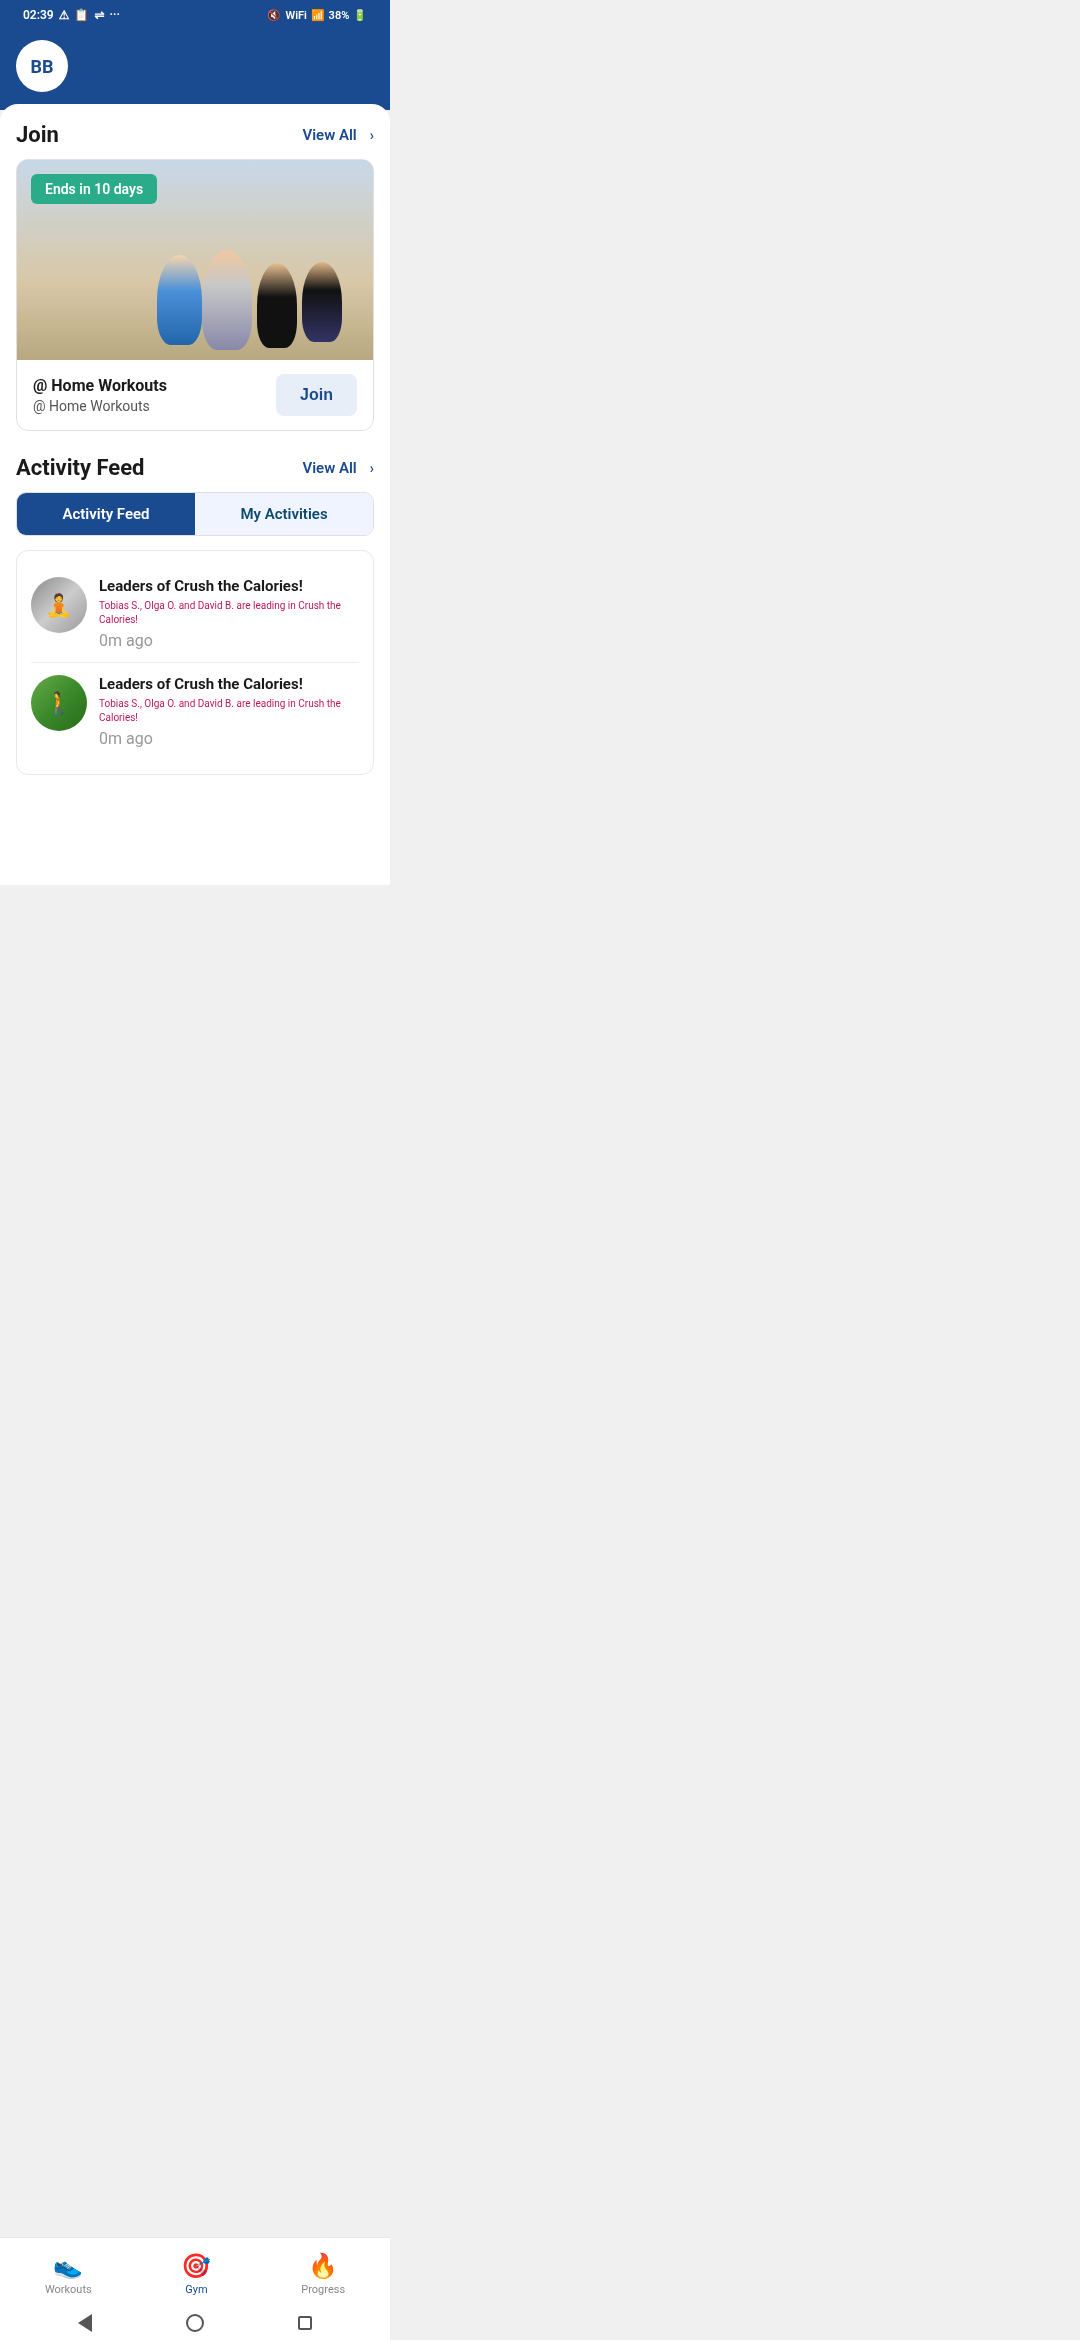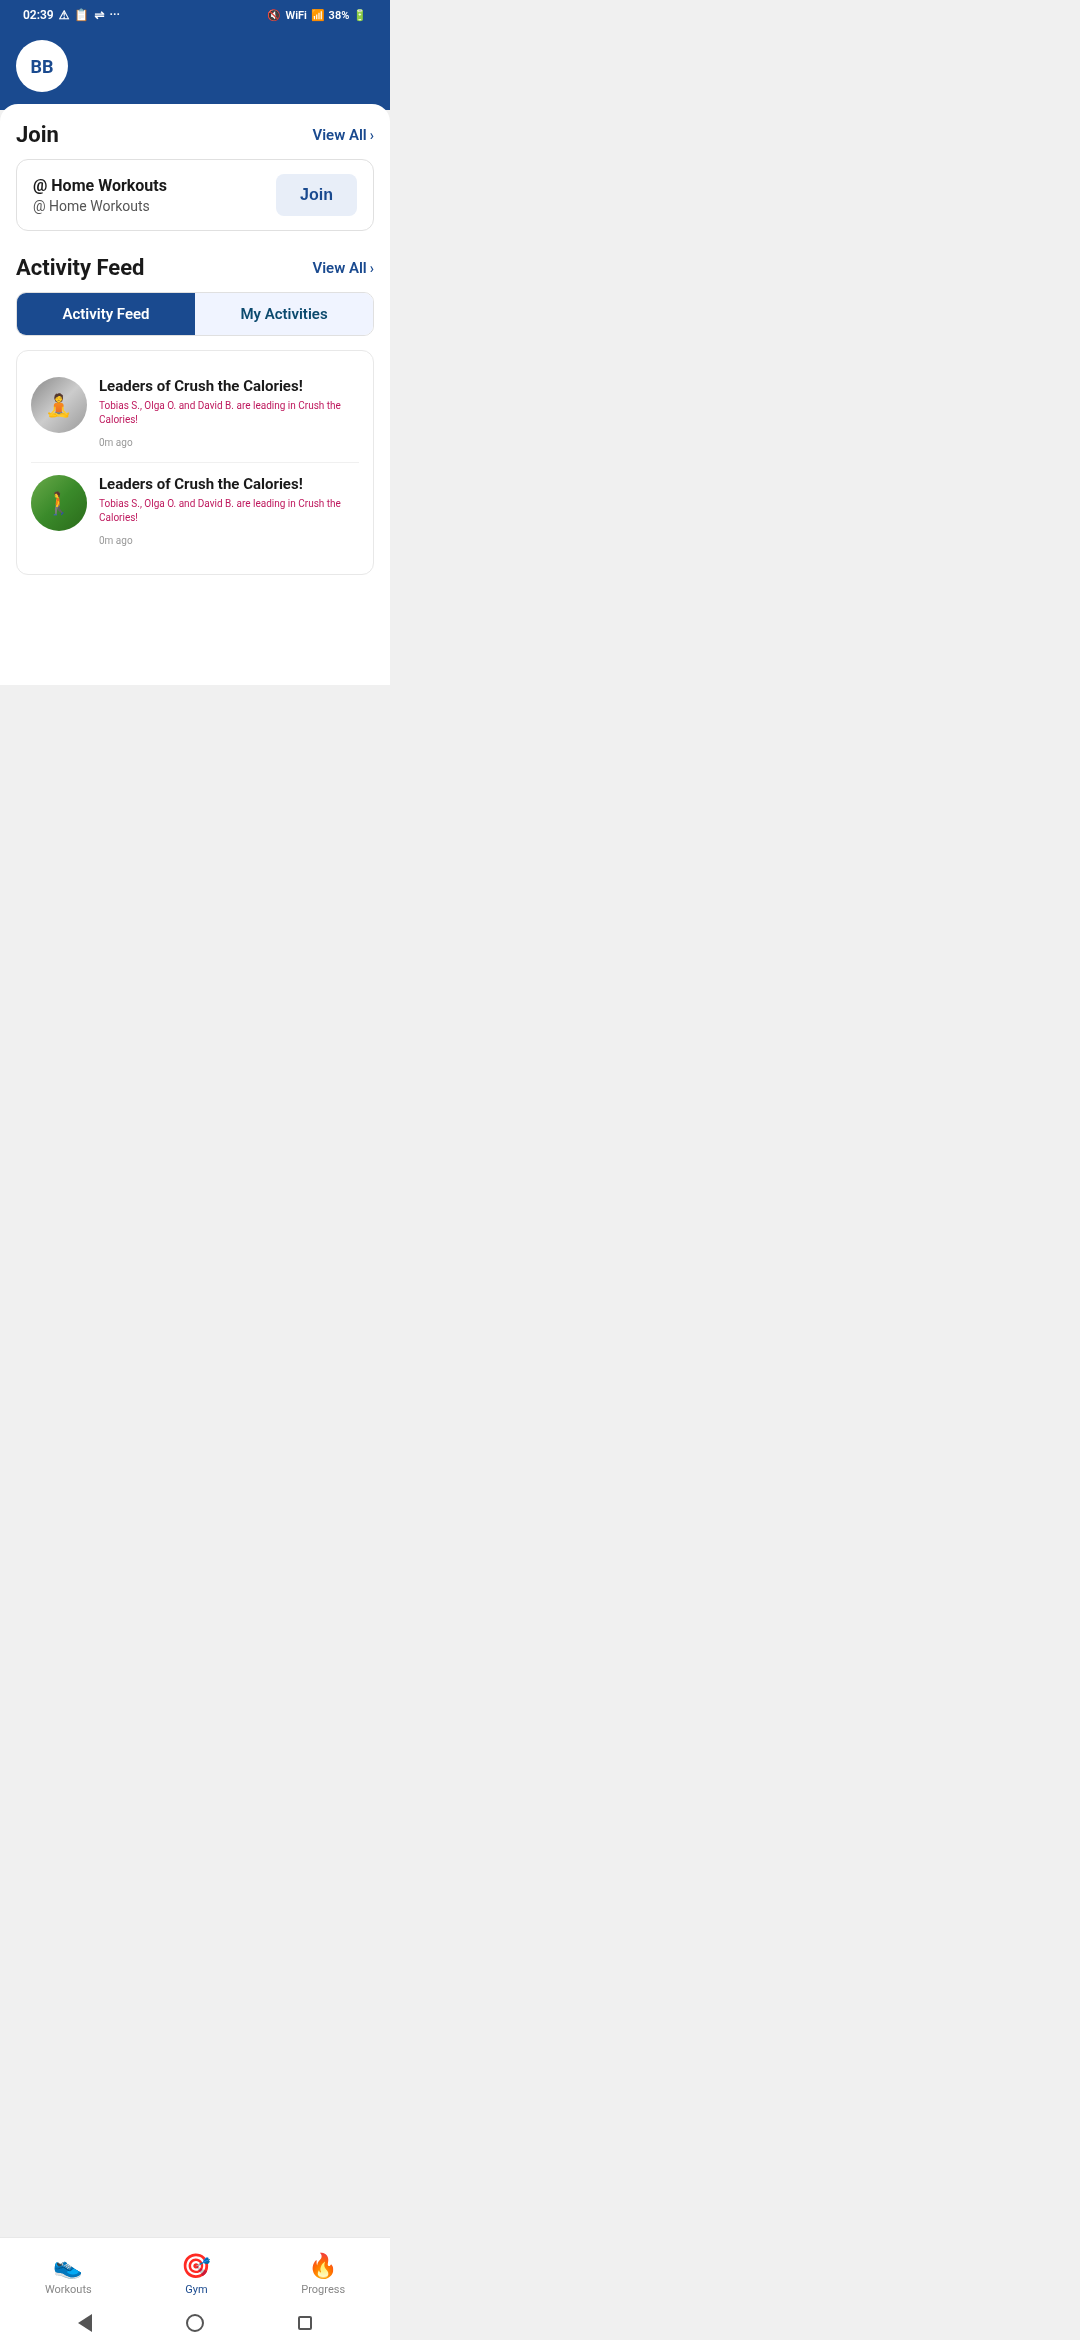--- a/index.html
+++ b/index.html
@@ -74,7 +74,7 @@
       font-weight: 600;
       display: flex;
       align-items: center;
-      gap: 3px;
+      gap: 13px;
       text-decoration: none;
     }
     .chevron-right {

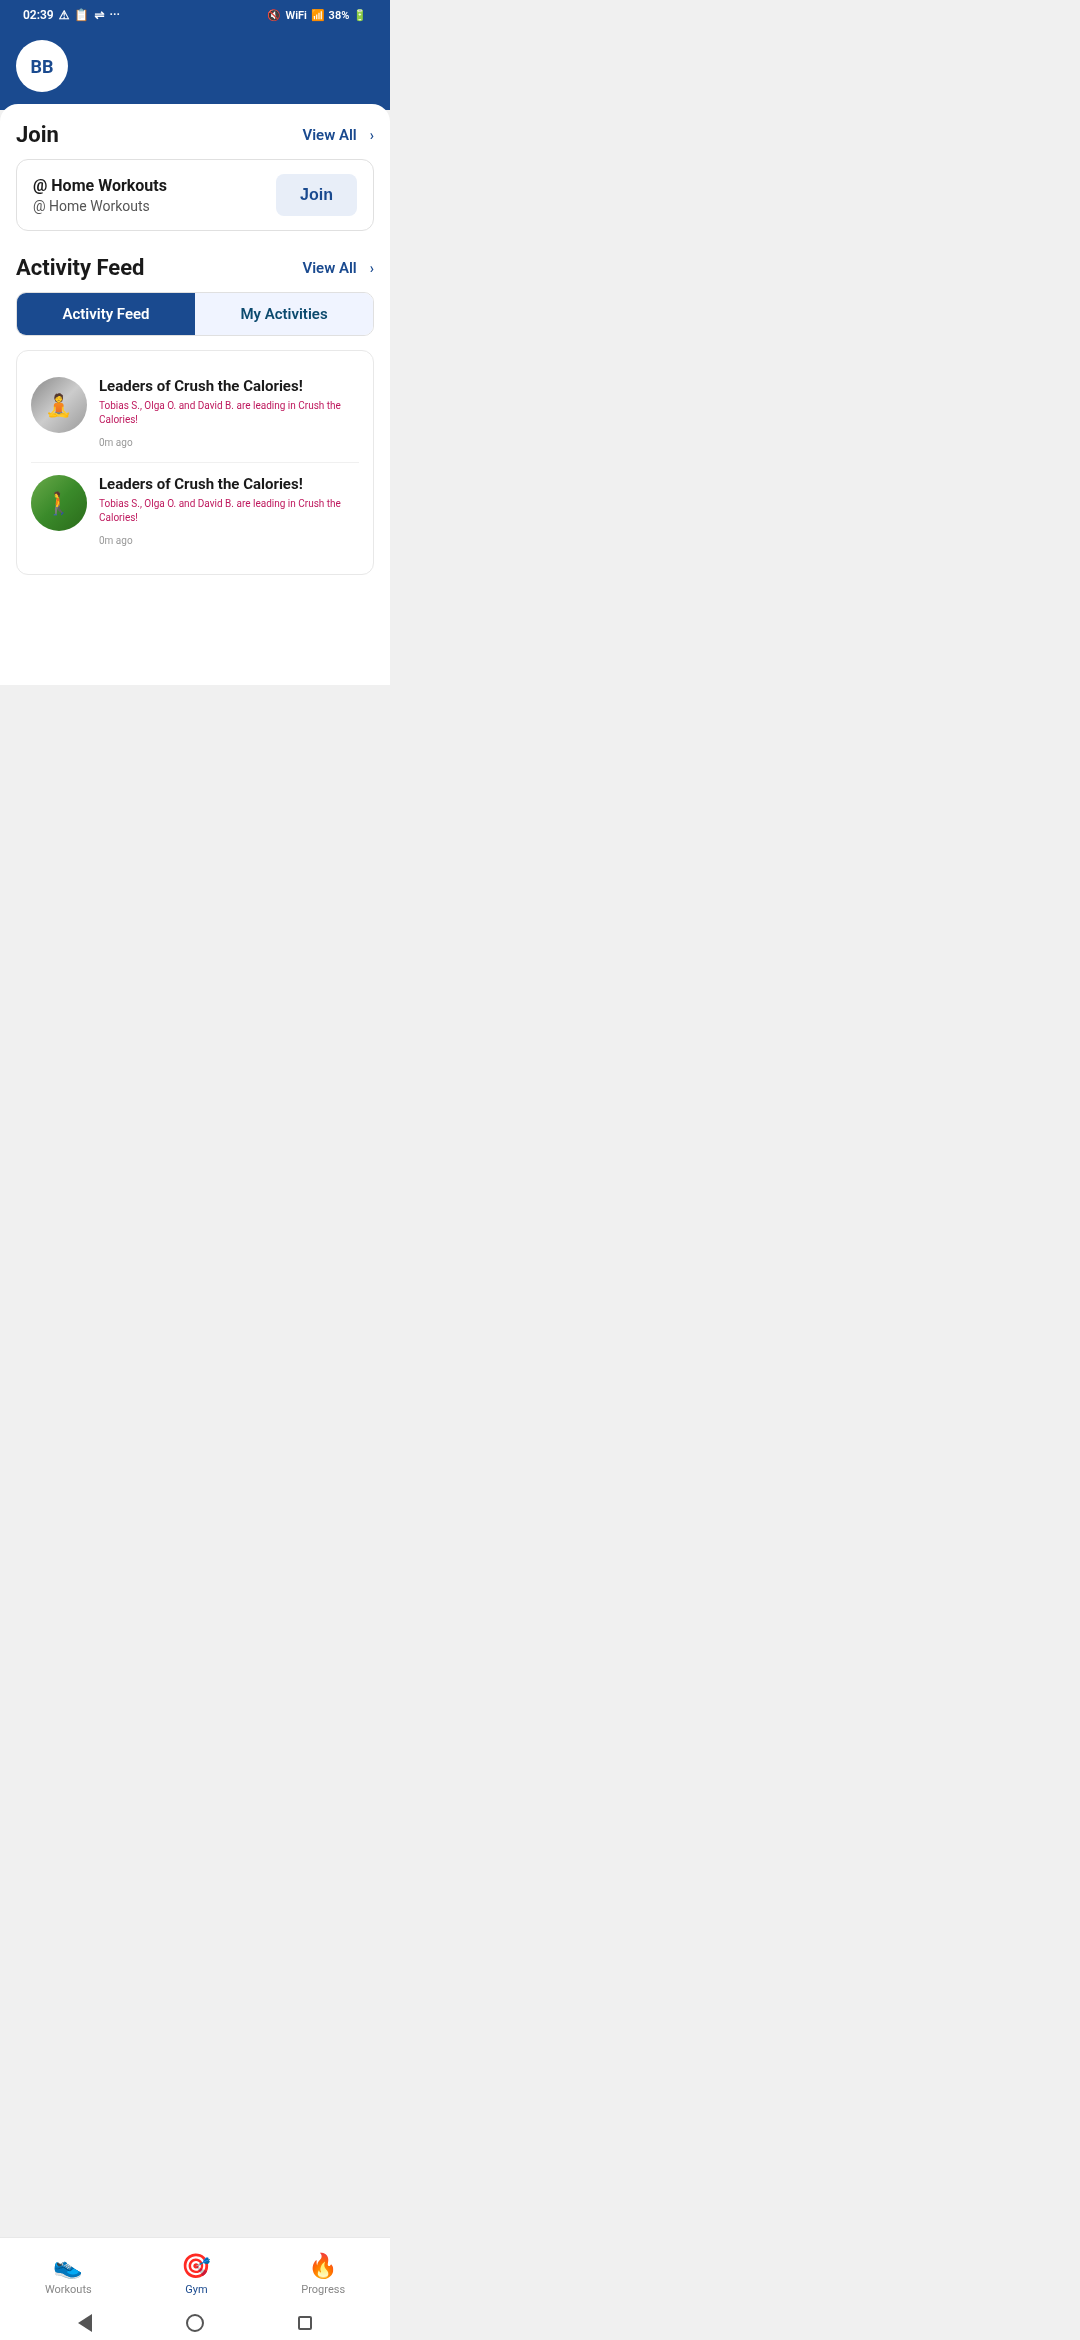--- a/index.html
+++ b/index.html
@@ -362,6 +362,15 @@
   </div>
 
   <div class="challenge-card">
+    <div class="challenge-image">
+      <div class="running-scene">
+        <div class="person person-1"></div>
+        <div class="person person-2"></div>
+        <div class="person person-3"></div>
+        <div class="person person-4"></div>
+      </div>
+      <div class="ends-badge">Ends in 10 days</div>
+    </div>
     <div class="challenge-info">
       <div class="challenge-text">
         <h3>@ Home Workouts</h3>

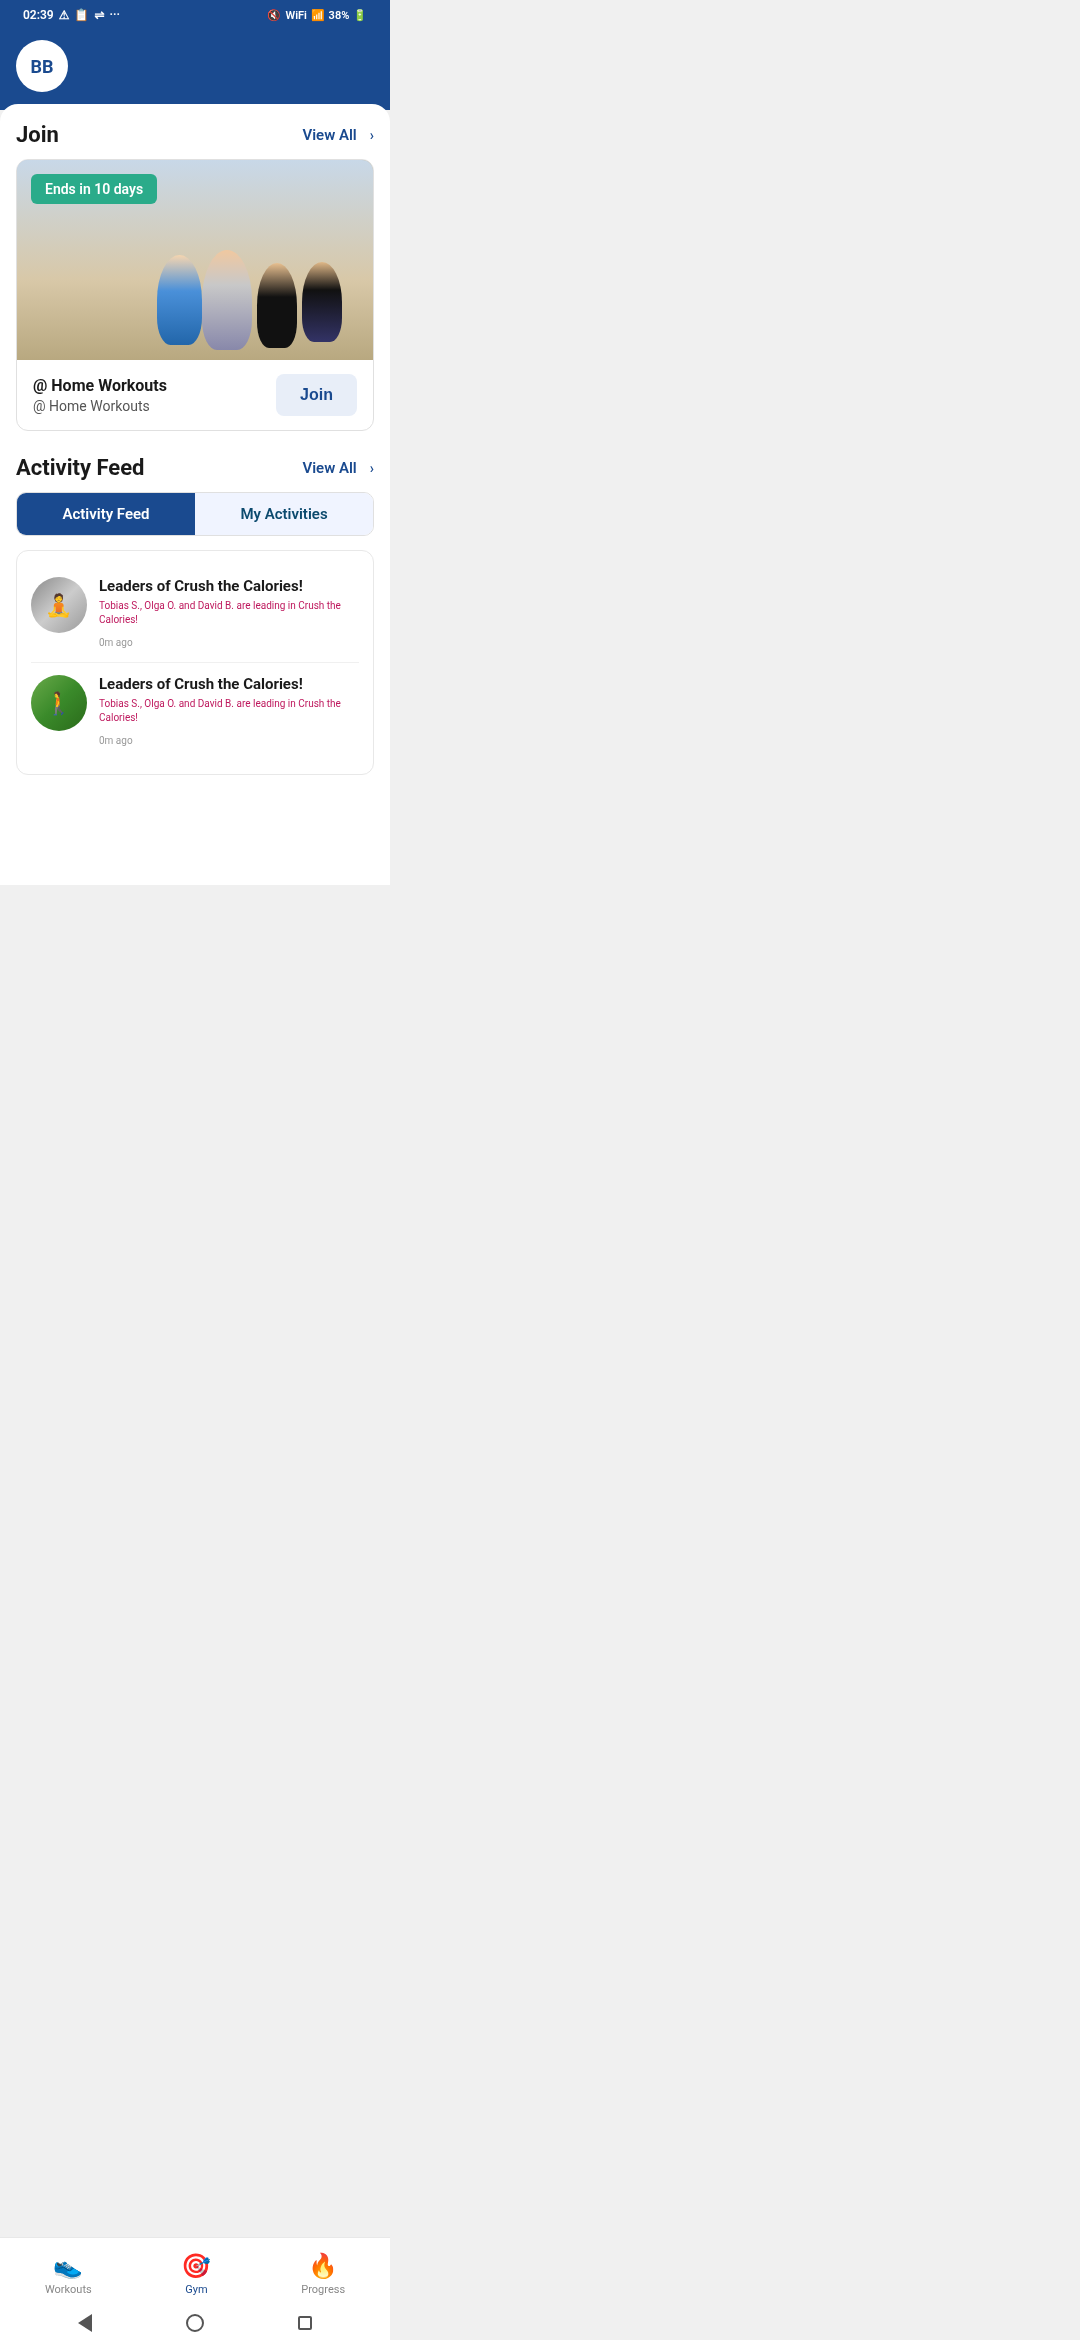--- a/index.html
+++ b/index.html
@@ -257,7 +257,7 @@
       margin-bottom: 4px;
     }
     .feed-time {
-      font-size: 10px;
+      font-size: 16px;
       color: #999;
     }
 

